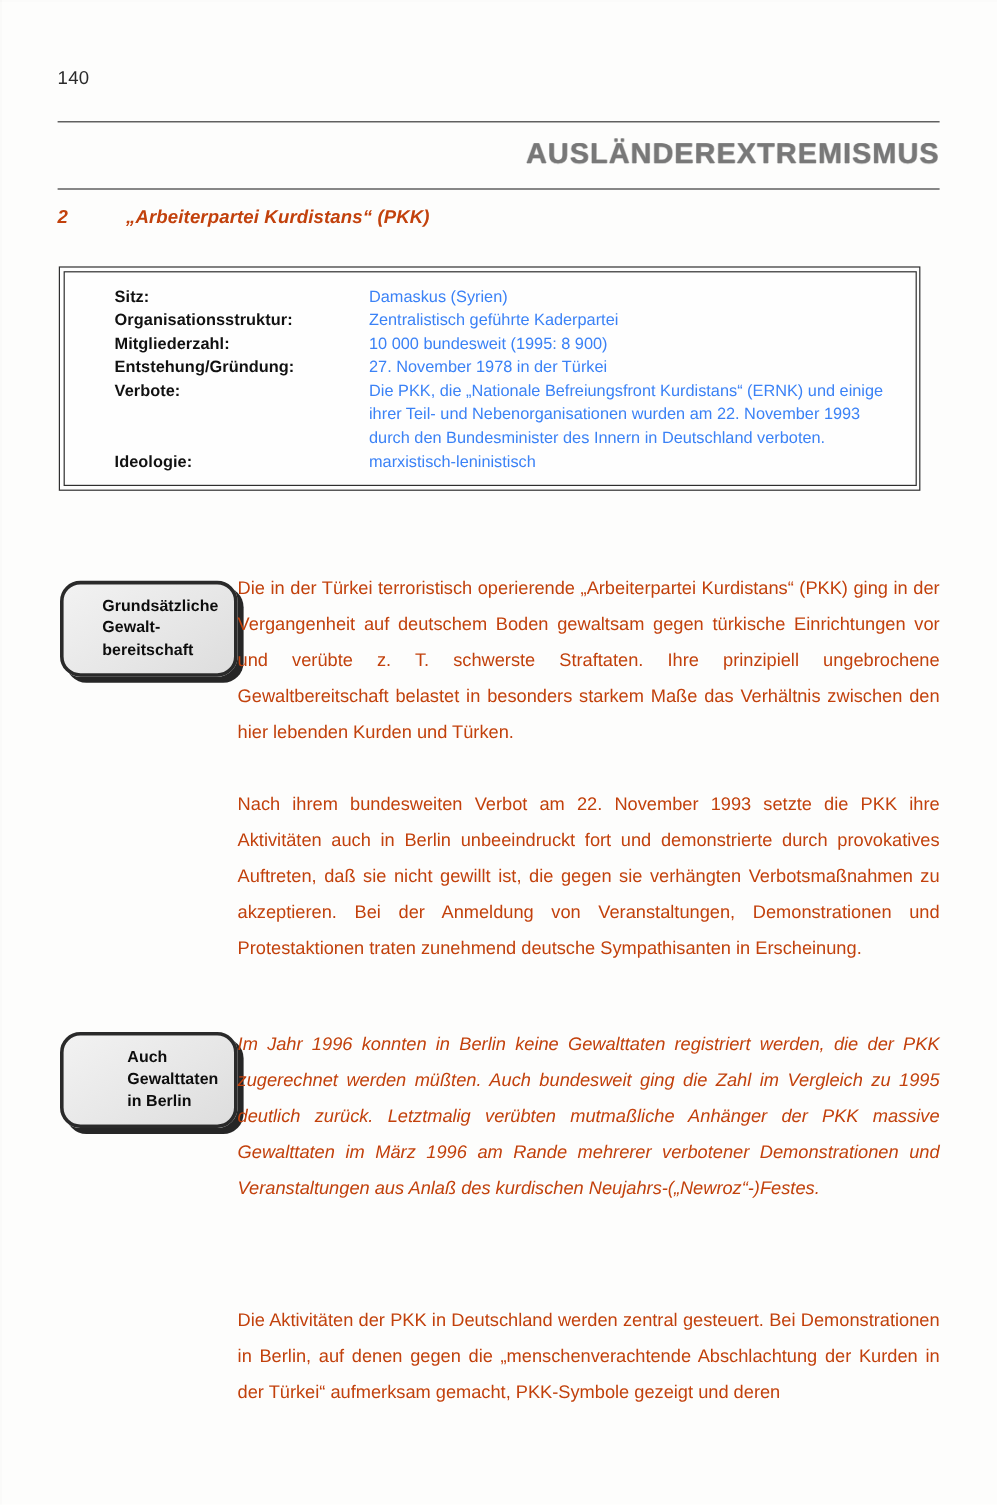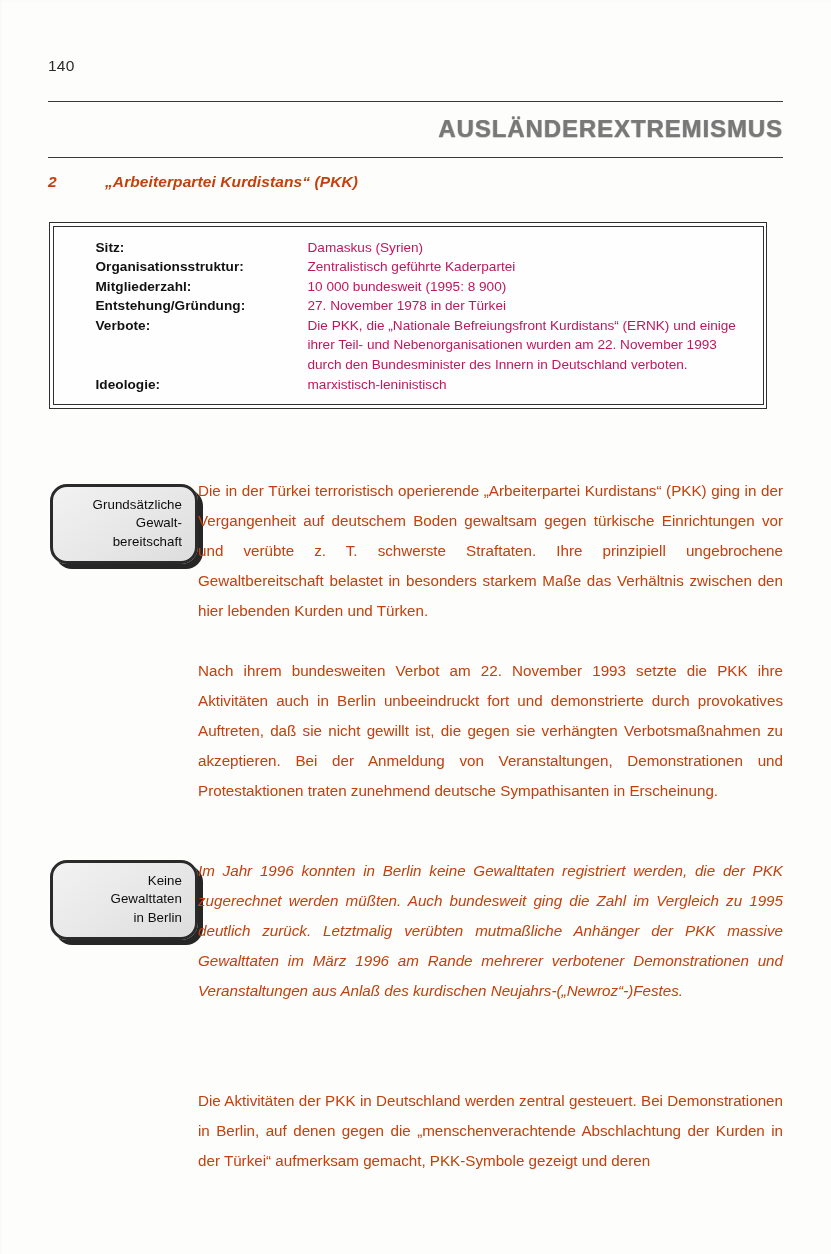--- a/index.html
+++ b/index.html
@@ -119,7 +119,7 @@
   }
   .info-values {
     flex: 1 1 auto;
-    color: #be185d;
+    color: #3b82f6;
   }
   .info-values .val-line { display: block; }
   .info-values .val-block {

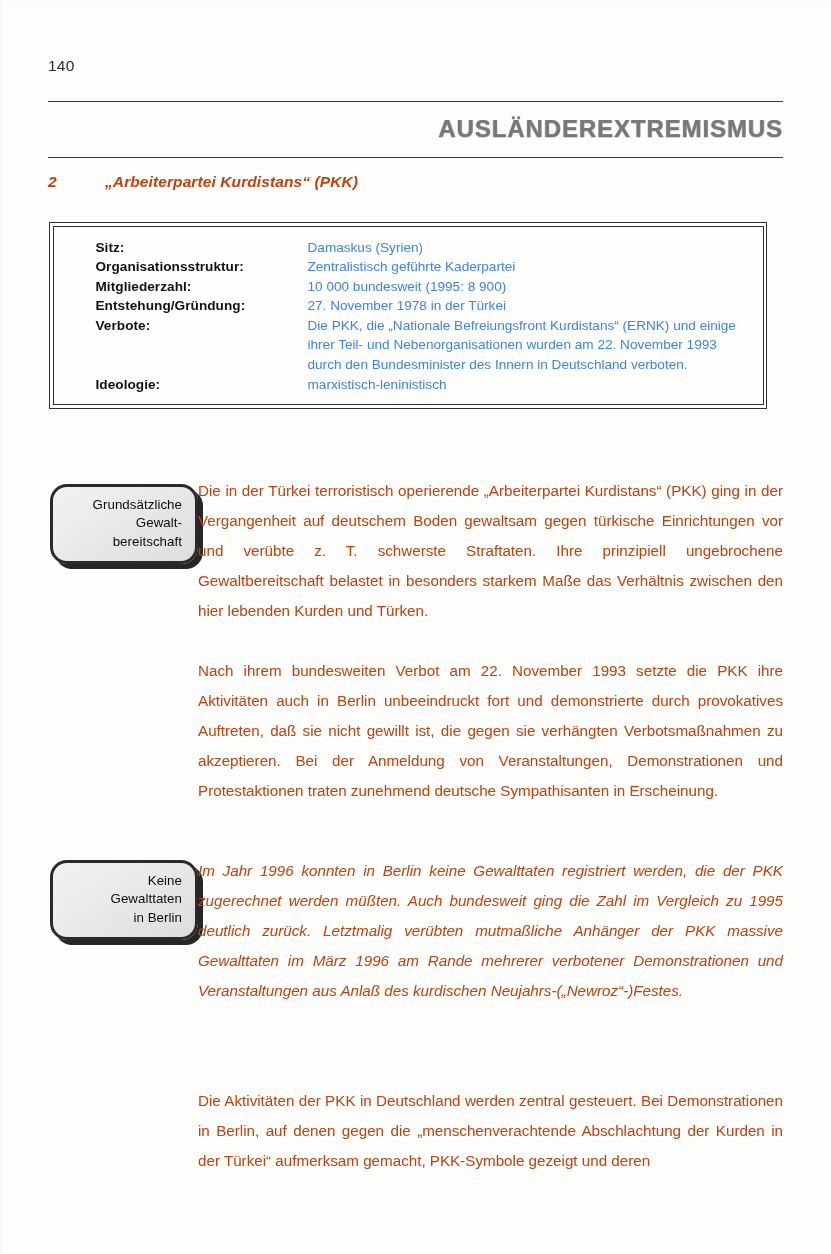--- a/index.html
+++ b/index.html
@@ -156,8 +156,8 @@
   .callout .callout-text {
     font-size: 13.3px;
     line-height: 18.5px;
-    font-weight: normal;
-    text-align: right;
+    font-weight: bold;
+    text-align: left;
     color: #0d0d0d;
     letter-spacing: .05px;
     white-space: pre-line;

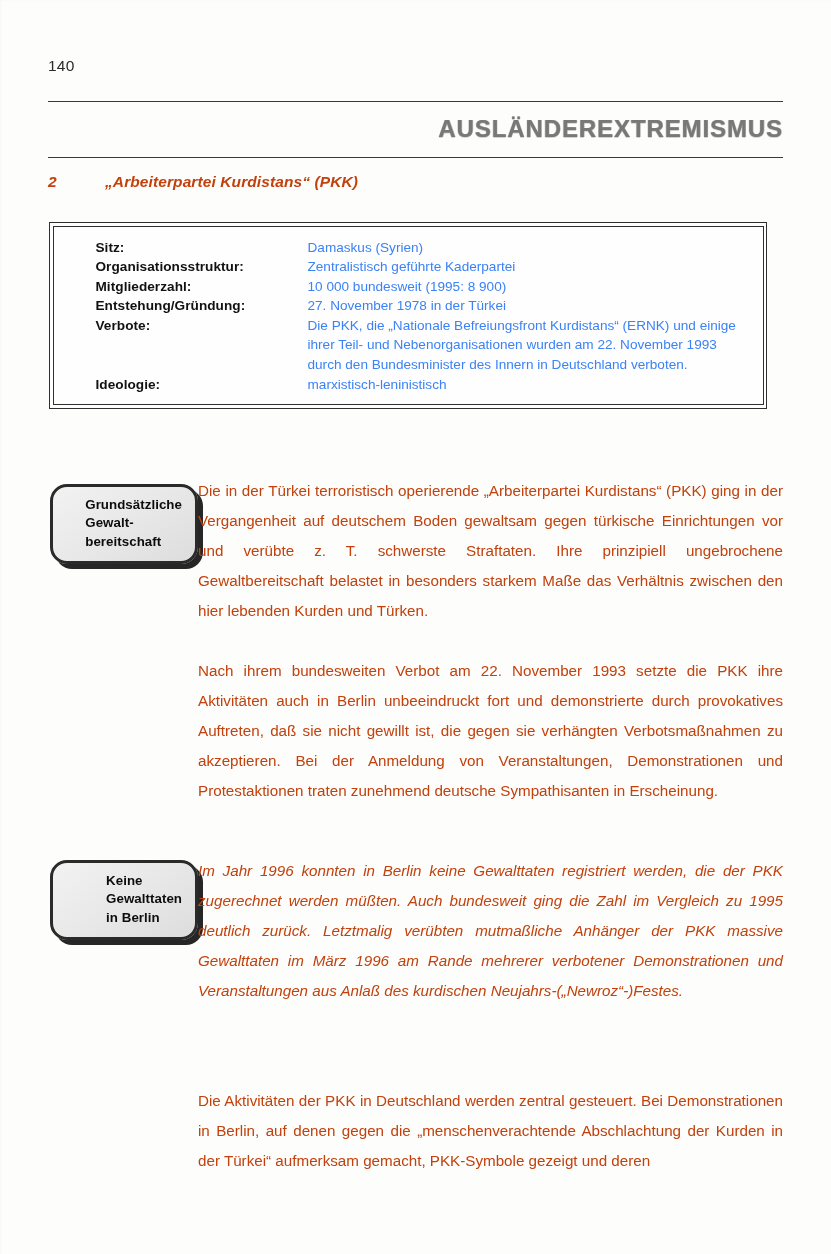--- a/index.html
+++ b/index.html
@@ -234,7 +234,7 @@
 
 
   <div class="callout" style="left:50px; top:860px; width:148px; height:80px;">
-    <span class="callout-text">Keine
+    <span class="callout-text">Auch
 Gewalttaten
 in Berlin</span>
   </div>

